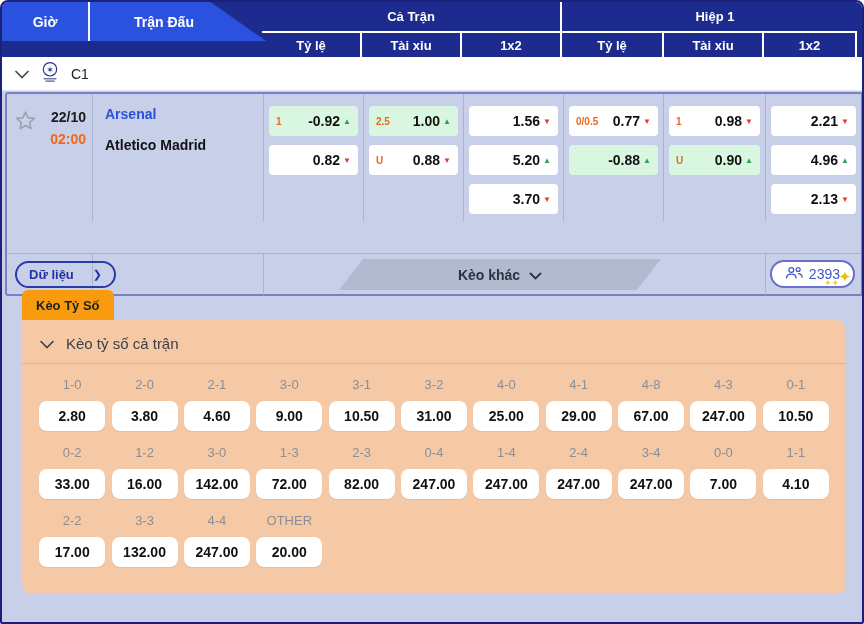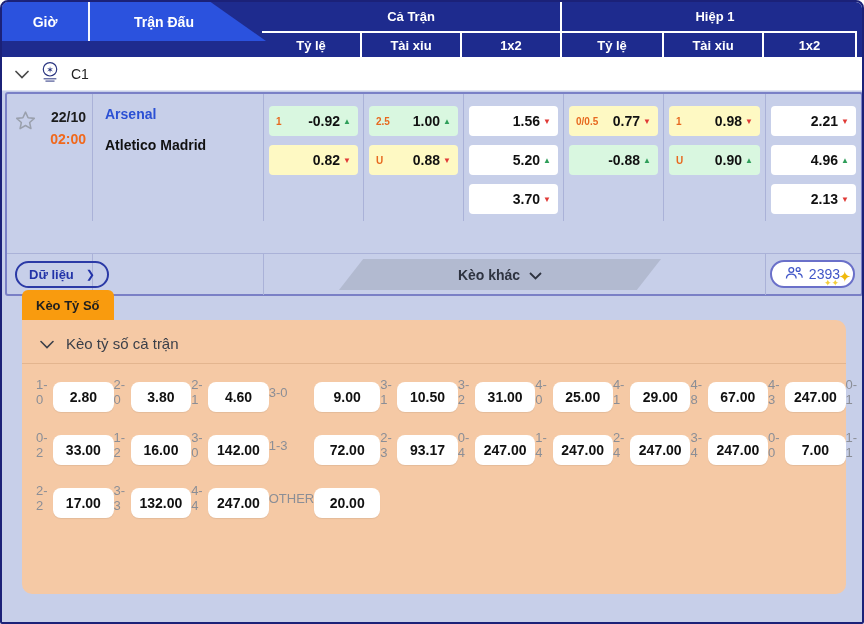--- a/index.html
+++ b/index.html
@@ -54,7 +54,7 @@
   .odds-col{ padding:12px 5px 0 5px; display:flex; flex-direction:column; gap:9px; }
   .odds-cell{ position:relative; height:30px; border-radius:4px; display:flex; align-items:center;
               justify-content:flex-end; padding:0 7px; }
-  .bg-green{ background:#d9f7e0; } .bg-pink{ background:#fef9c3; } .bg-white{ background:#fff; }
+  .bg-green{ background:#d9f7e0; } .bg-pink{ background:#ffffff; } .bg-white{ background:#fff; }
   .odds-cell .lbl{ position:absolute; left:7px; font-size:10px; font-weight:bold; color:#e7691f; }
   .odds-cell .val{ font-size:14px; font-weight:bold; color:#111; }
   .odds-cell .arr{ font-size:8px; margin-left:3px; }

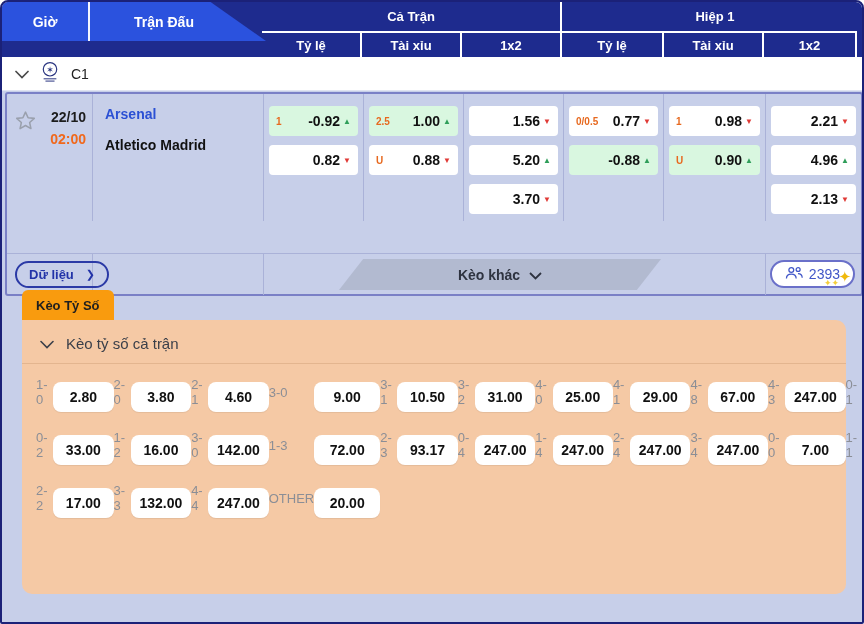--- a/index.html
+++ b/index.html
@@ -65,7 +65,7 @@
   .act-div{ position:absolute; top:0; width:1px; height:41px; background:#aab2d8; }
   .data-btn{ position:absolute; left:8px; top:7px; height:27px; padding:0 12px;
              border:2px solid #2b3aa6; border-radius:15px; background:transparent;
-             color:#2233a8; font-weight:bold; font-size:13px; display:flex; align-items:center; gap:12px;
+             color:#2233a8; font-weight:bold; font-size:13px; display:flex; align-items:center; gap:19px;
              cursor:pointer; }
   .data-btn .chev{ font-size:11px; font-weight:normal; }
   .more-band{ position:absolute; left:332px; top:5px; width:322px; height:31px; background:#b2bad0;

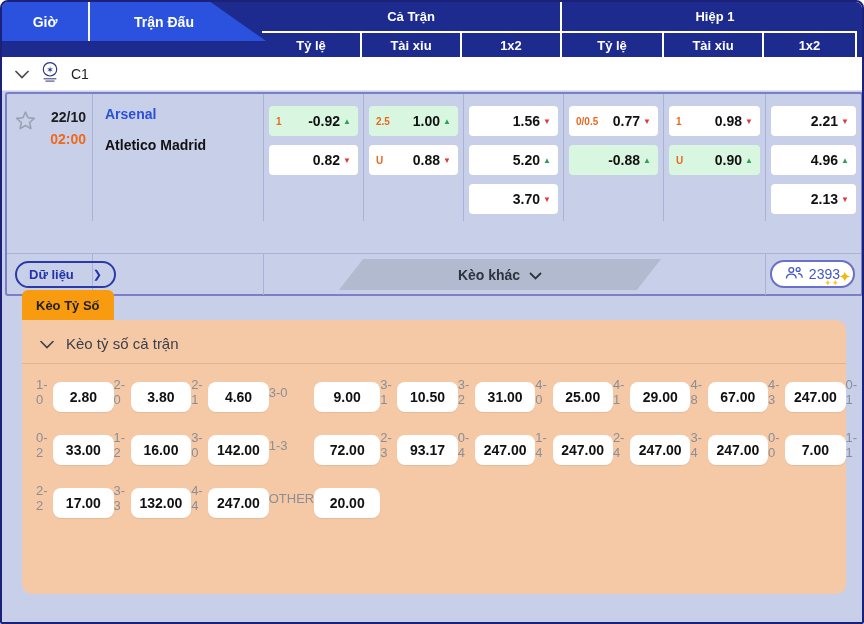--- a/index.html
+++ b/index.html
@@ -87,7 +87,7 @@
   .panel-head{ display:flex; align-items:center; gap:12px; padding:15px 18px 11px 18px;
                color:#3a3f49; font-size:15px; border-bottom:1px solid rgba(150,95,45,.18); }
   .score-grid{ display:grid; grid-template-columns:repeat(11,1fr); padding:8px 14px 0 14px; }
-  .score-item{ display:flex; flex-direction:row; align-items:center; padding:5px 0 9px 0;justify-content:space-between; }
+  .score-item{ display:flex; flex-direction:column; align-items:center; padding:5px 0 9px 0;justify-content:space-between; }
   .score-lbl{ color:#8b8e96; font-size:13px; margin-bottom:9px; }
   .score-btn{ width:66px; height:30px; background:#fff; border-radius:8px; display:flex;
               align-items:center; justify-content:center; font-weight:bold; font-size:14px;

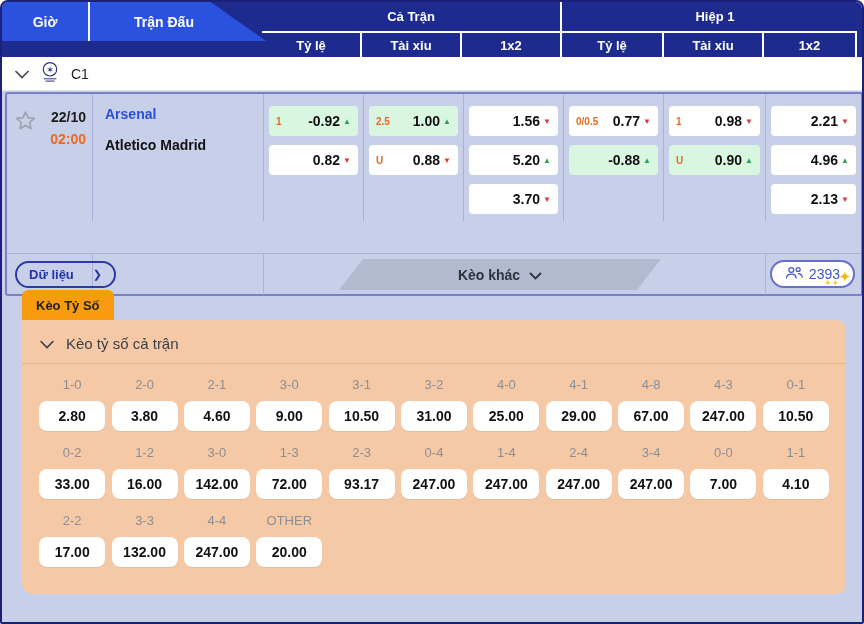--- a/index.html
+++ b/index.html
@@ -332,7 +332,7 @@
         </div>
         <div class="score-item">
           <div class="score-lbl">2-3</div>
-          <div class="score-btn">93.17</div>
+          <div class="score-btn">82.00</div>
         </div>
         <div class="score-item">
           <div class="score-lbl">0-4</div>

